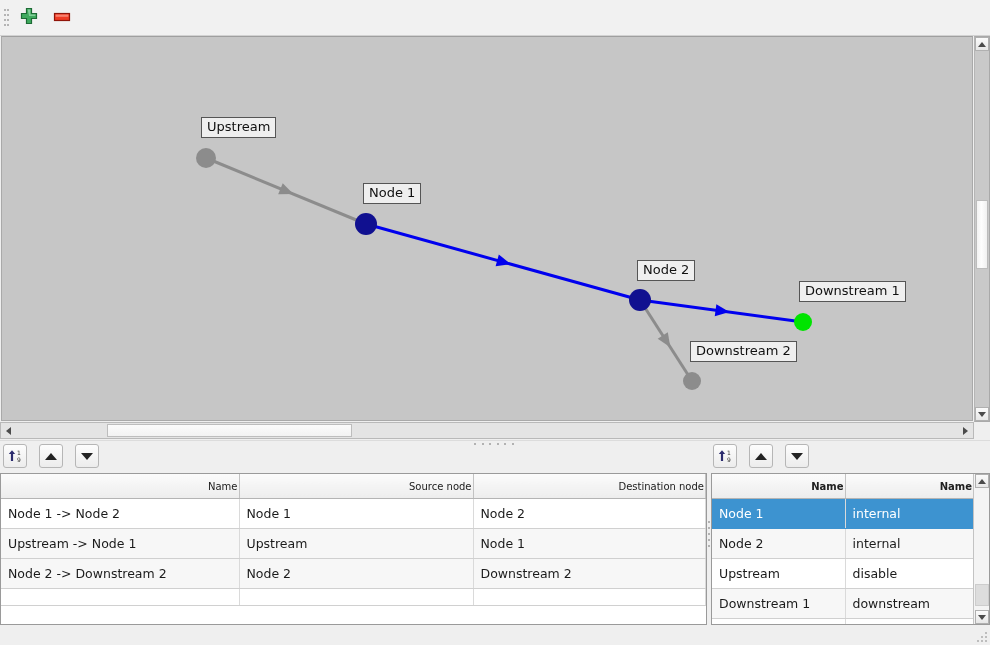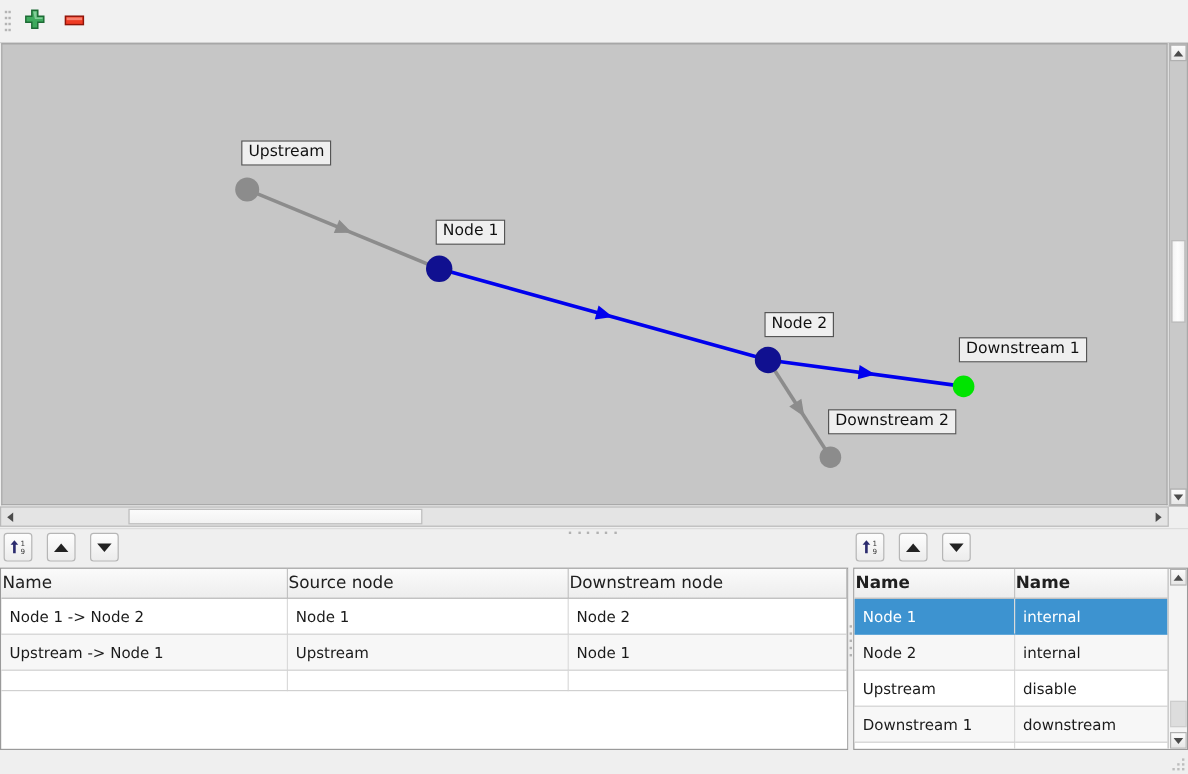--- a/index.html
+++ b/index.html
@@ -210,9 +210,9 @@
     border-right: 1px solid #c2c2c2;
     border-bottom: 1px solid #b4b4b4;
     font-weight: normal;
-    font-size: 14px;
+    font-size: 10px;
     color: #202020;
-    text-align: left;
+    text-align: right;
   }
   th.bold { font-weight: bold; }
   td {

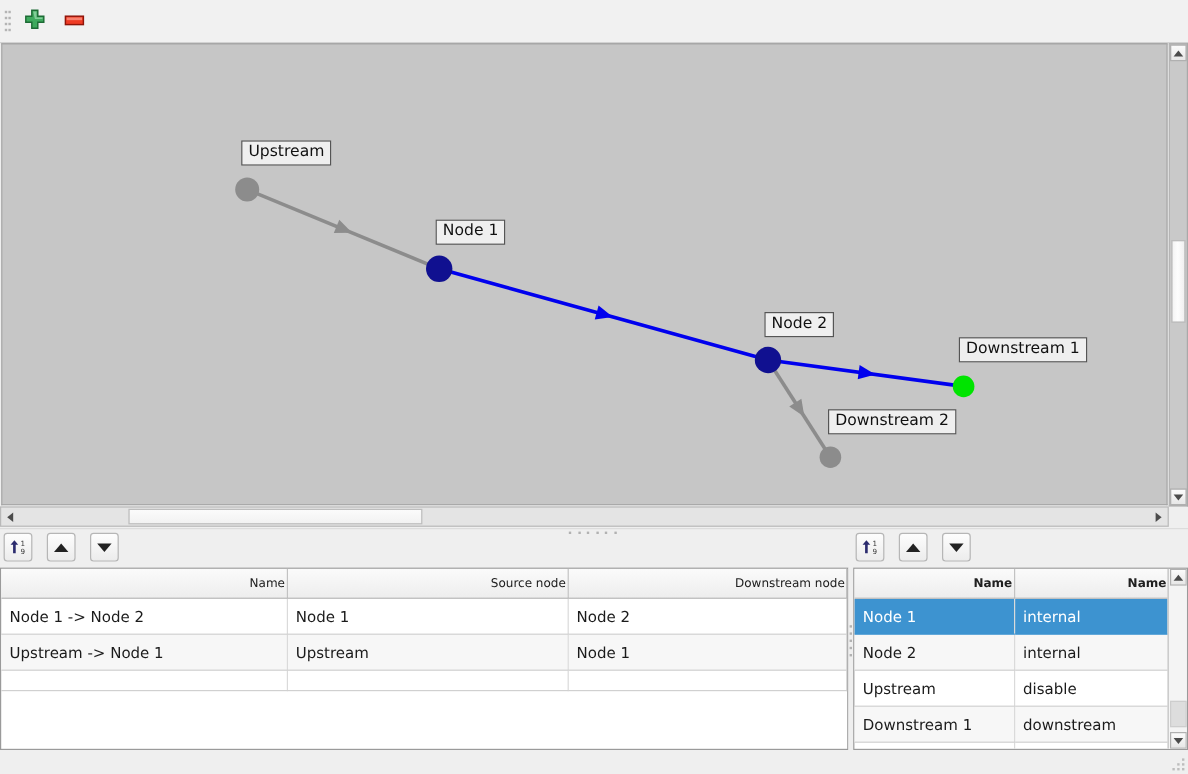--- a/index.html
+++ b/index.html
@@ -410,7 +410,7 @@
           <tr id="edges-head">
             <th>Name</th>
             <th>Source node</th>
-            <th>Downstream node</th>
+            <th>Destination node</th>
           </tr>
         </thead>
       <tbody id="edges-body">

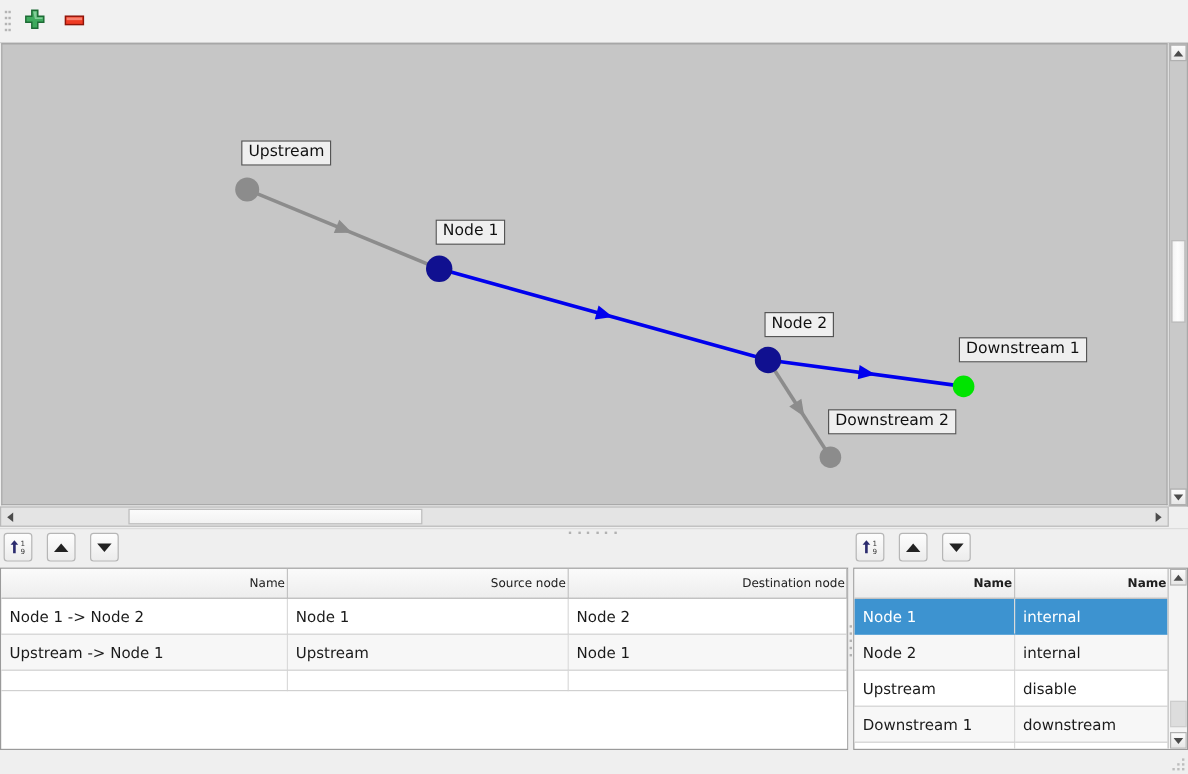--- a/index.html
+++ b/index.html
@@ -424,6 +424,11 @@
             <td>Upstream</td>
             <td>Node 1</td>
           </tr>
+          <tr class="alt">
+            <td>Node 2 -&gt; Downstream 2</td>
+            <td>Node 2</td>
+            <td>Downstream 2</td>
+          </tr>
           <tr class="filler">
             <td></td>
             <td></td>

